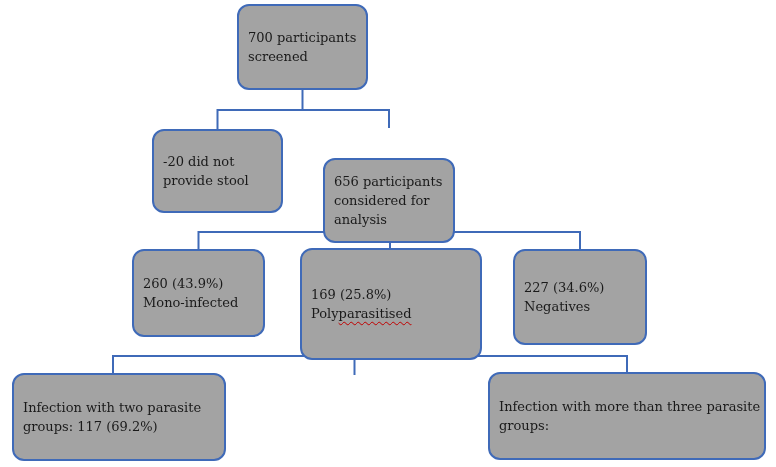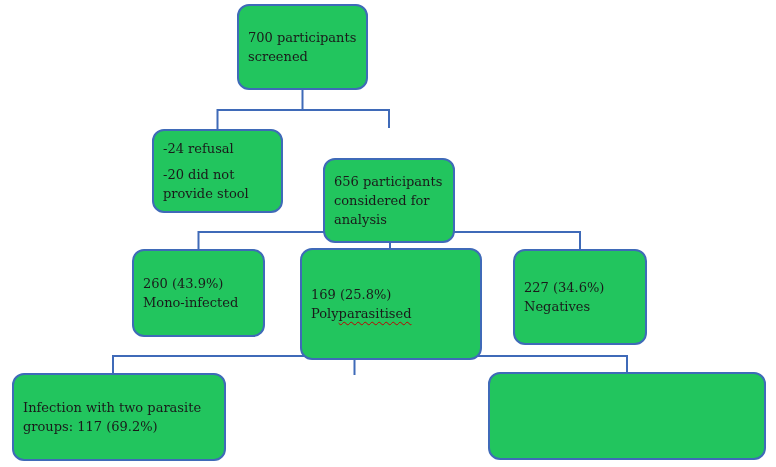--- a/index.html
+++ b/index.html
@@ -18,7 +18,7 @@
     box-sizing:border-box;
     border:2px solid #3f6ab8;
     border-radius:12px;
-    background:#22c55e;
+    background:#a3a3a3;
     display:flex;
     flex-direction:column;
     justify-content:center;

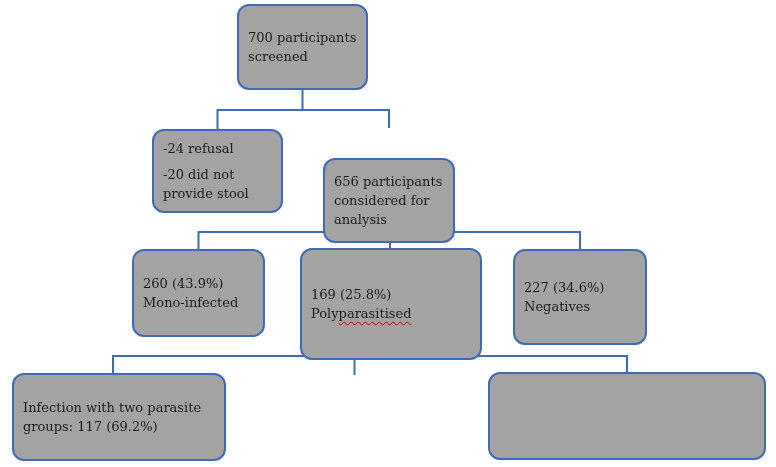--- a/index.html
+++ b/index.html
@@ -71,7 +71,6 @@
   </div>
 
   <div class="node" id="node-refusal">
-    <div class="para pre">-24 refusal</div>
     <div class="para pre">-20 did not
 provide stool</div>
   </div>

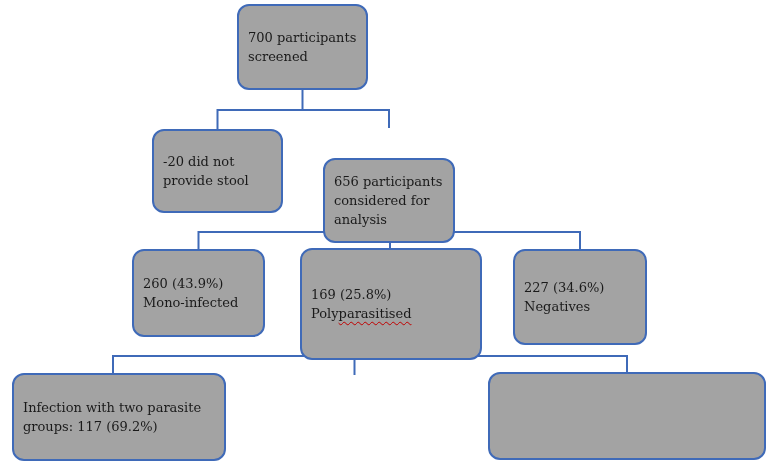--- a/index.html
+++ b/index.html
@@ -103,6 +103,8 @@
 
 
   <div class="node" id="node-more">
+    <div class="para pre">Infection with more than three parasite
+groups:</div>
   </div>
 
 </div>

